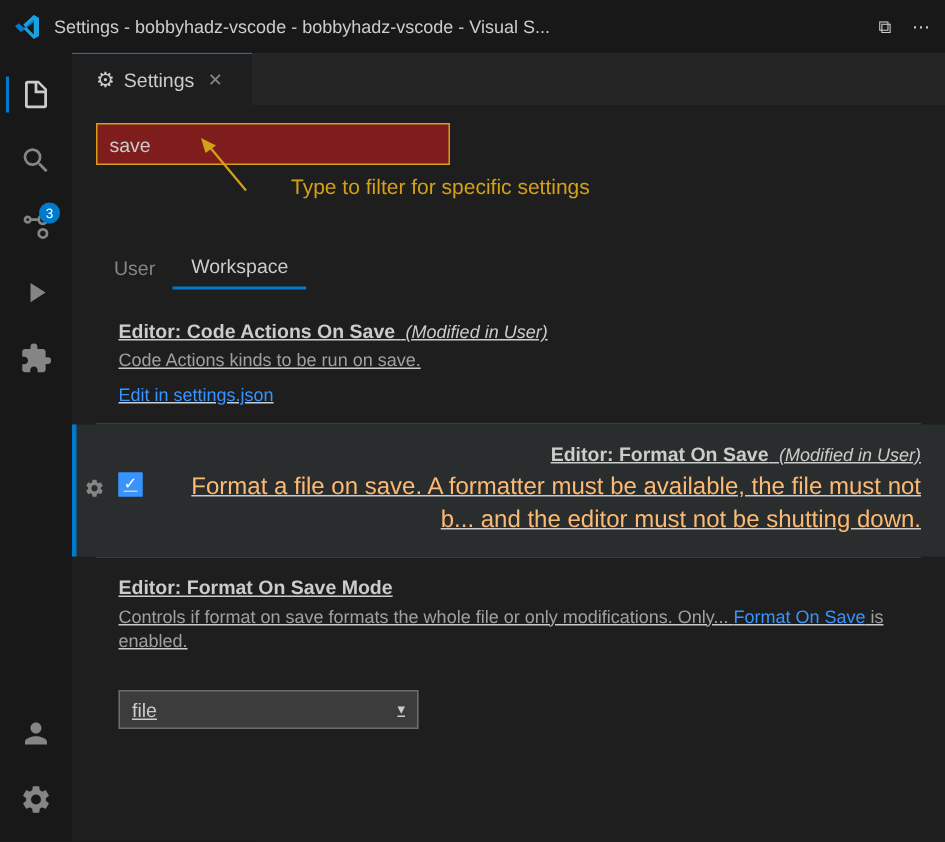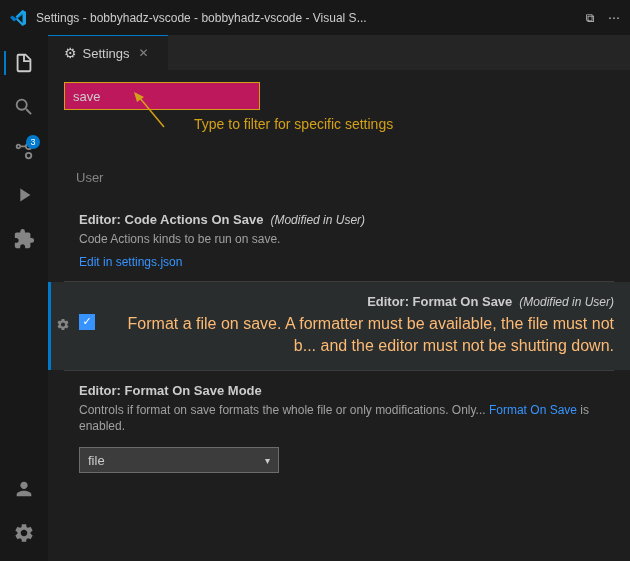--- a/index.html
+++ b/index.html
@@ -160,9 +160,9 @@
       flex-shrink: 0;
     }
     .search-input {
-      width: 196px;
+      width: 236px;
       height: 28px;
-      background: #be185d;
+      background: #7f1d1d;
       border: 1px solid #d4a017;
       color: #cccccc;
       font-size: 13px;

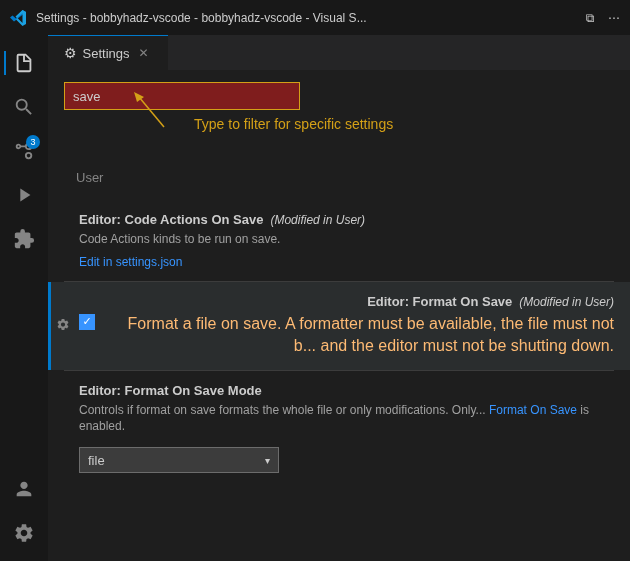--- a/index.html
+++ b/index.html
@@ -382,6 +382,7 @@
 
     <div class="settings-tabs">
       <div class="settings-tab">User</div>
+      <div class="settings-tab active">Workspace</div>
     </div>
 
     <div class="settings-list">

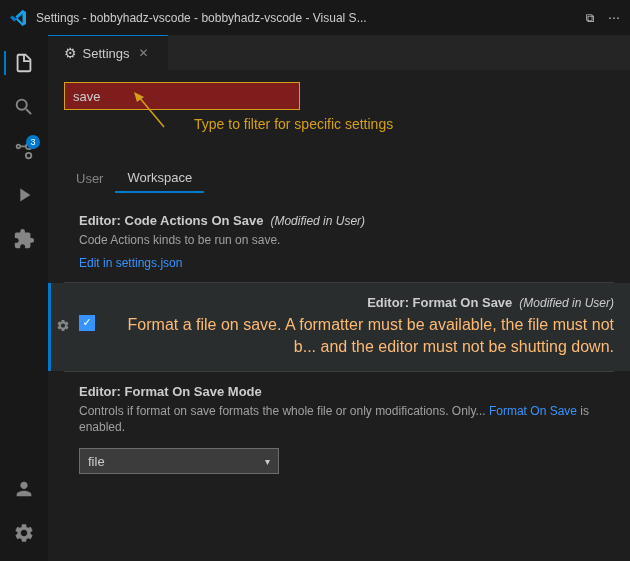--- a/index.html
+++ b/index.html
@@ -195,6 +195,7 @@
       flex: 1;
       overflow-y: auto;
       padding: 8px 0;
+      text-decoration: underline;
     }
 
     .setting-item {

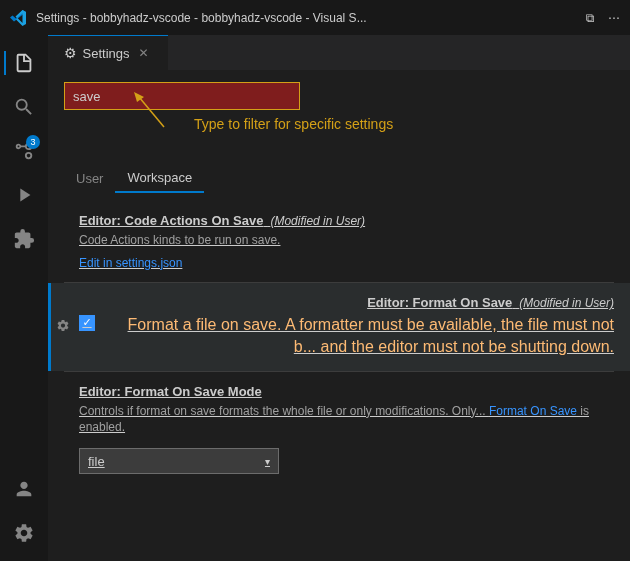--- a/index.html
+++ b/index.html
@@ -269,7 +269,7 @@
     .dropdown-wrapper {
       display: flex;
       align-items: center;
-      margin-top: 12px;
+      margin-top: 24px;
     }
     .dropdown {
       width: 200px;

